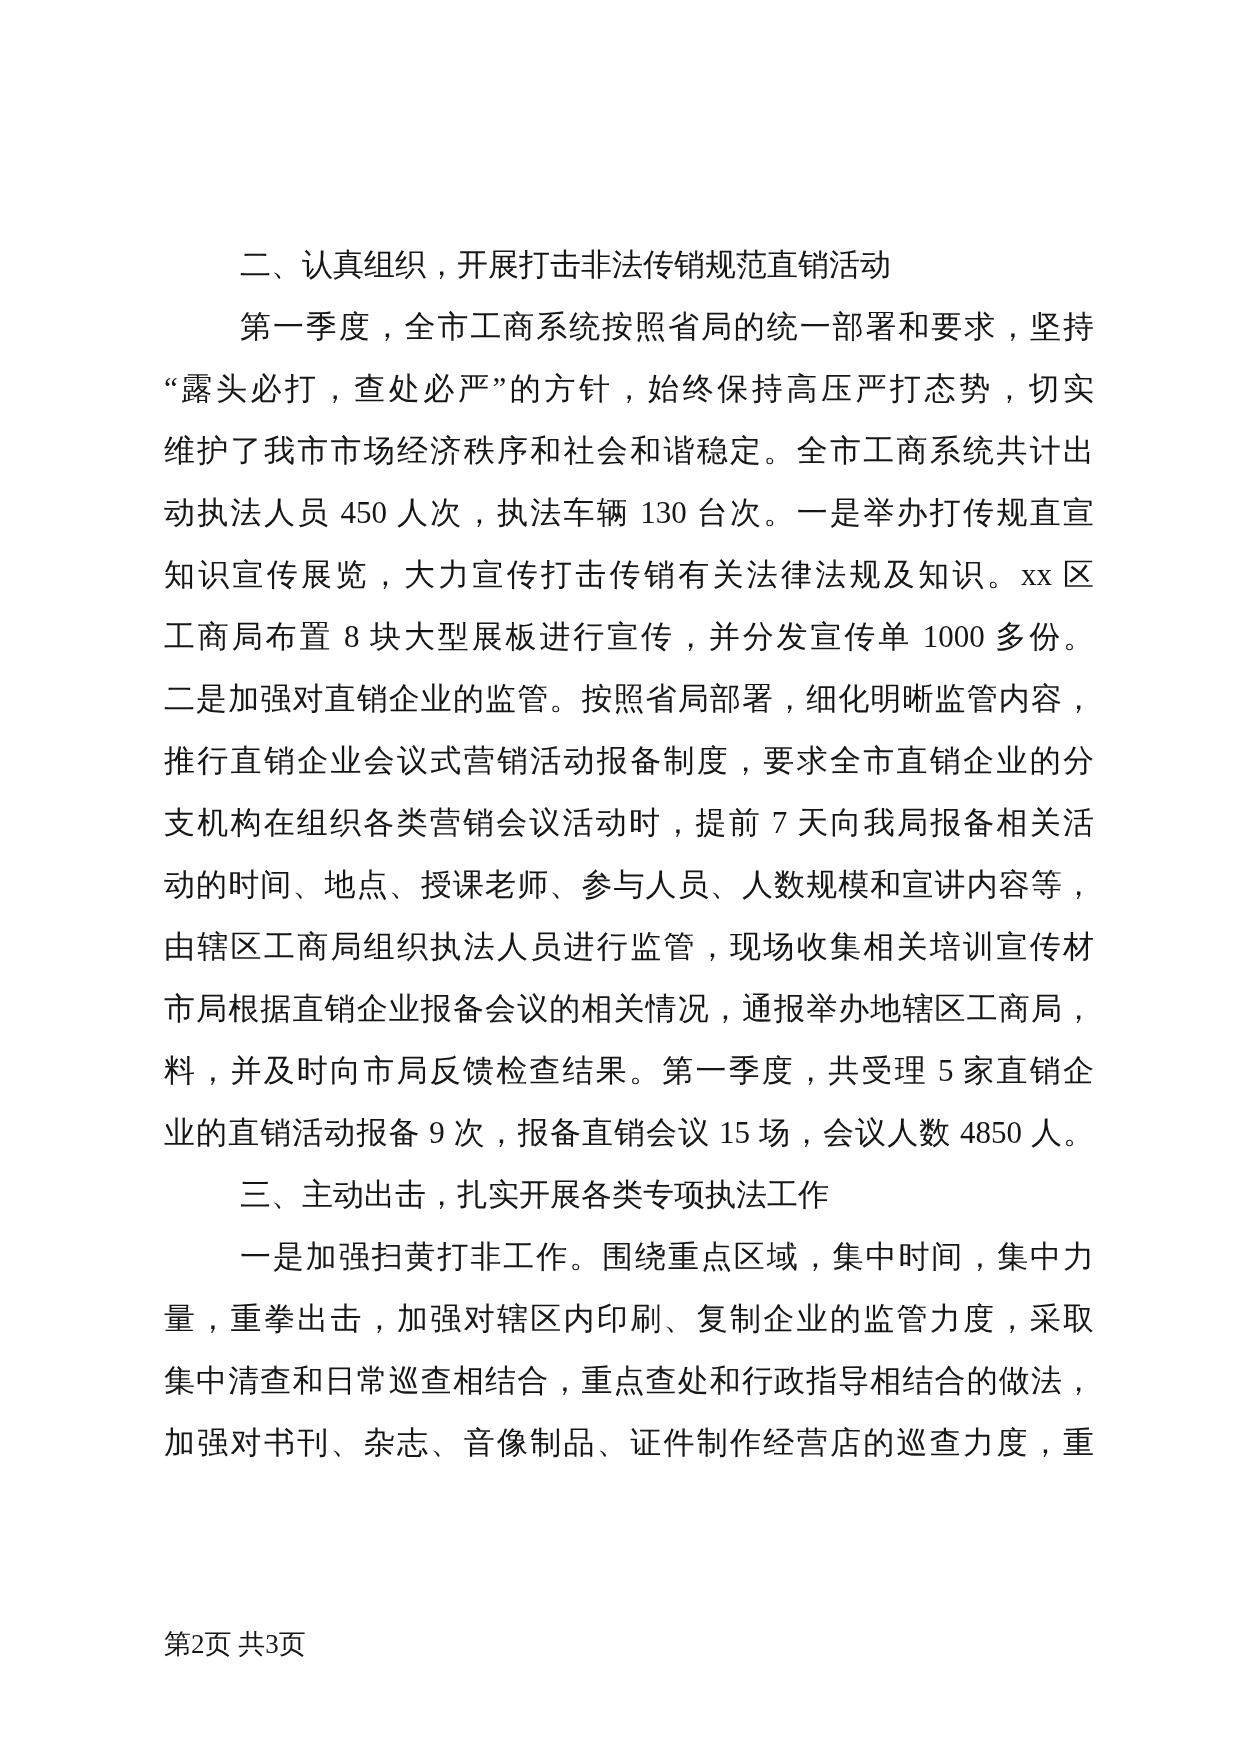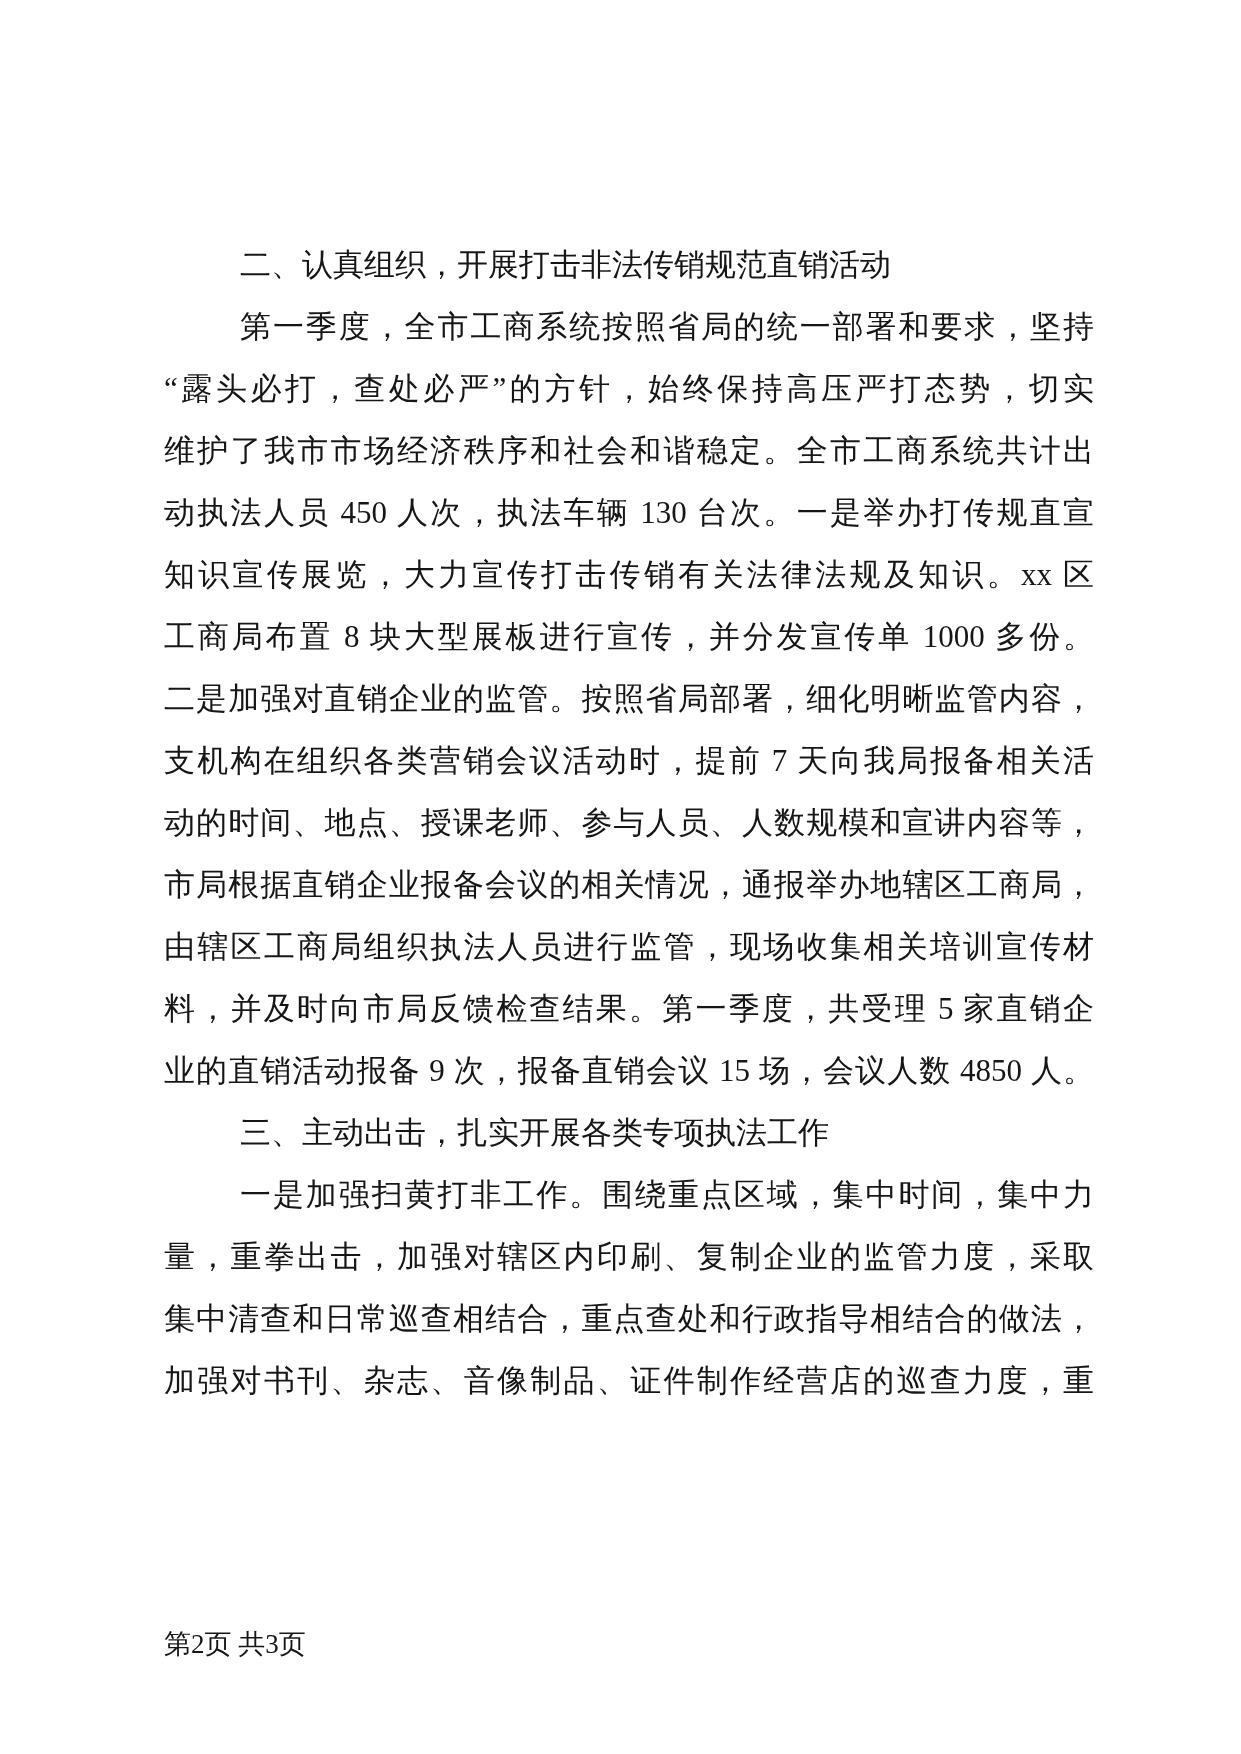--- a/index.html
+++ b/index.html
@@ -71,6 +71,7 @@
       <div class="line justify">知识宣传展览，大力宣传打击传销有关法律法规及知识。xx 区</div>
       <div class="line justify">工商局布置 8 块大型展板进行宣传，并分发宣传单 1000 多份。</div>
       <div class="line justify">二是加强对直销企业的监管。按照省局部署，细化明晰监管内容，</div>
+      <div class="line justify">推行直销企业会议式营销活动报备制度，要求全市直销企业的分</div>
       <div class="line justify">支机构在组织各类营销会议活动时，提前 7 天向我局报备相关活</div>
       <div class="line justify">动的时间、地点、授课老师、参与人员、人数规模和宣讲内容等，</div>
       <div class="line justify">市局根据直销企业报备会议的相关情况，通报举办地辖区工商局，</div>

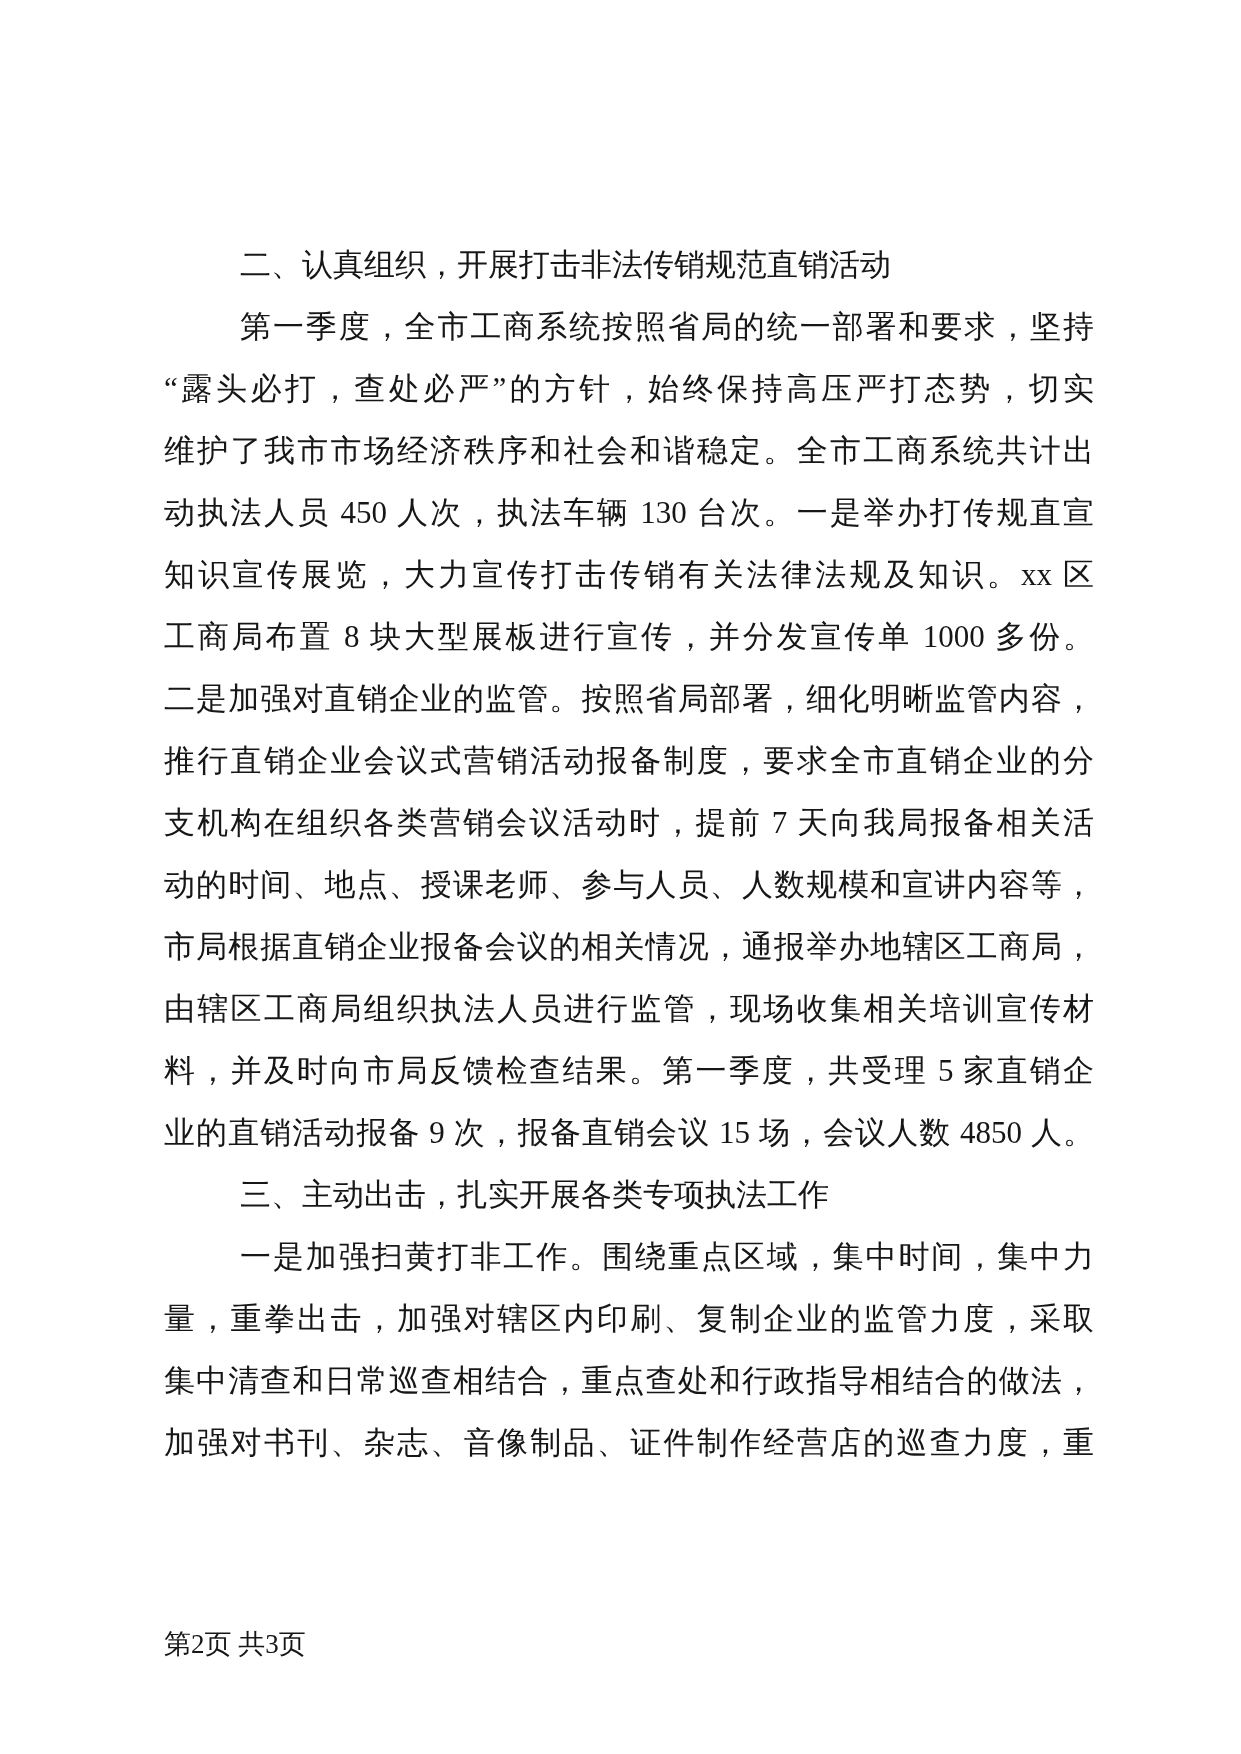--- a/index.html
+++ b/index.html
@@ -74,8 +74,8 @@
       <div class="line justify">推行直销企业会议式营销活动报备制度，要求全市直销企业的分</div>
       <div class="line justify">支机构在组织各类营销会议活动时，提前 7 天向我局报备相关活</div>
       <div class="line justify">动的时间、地点、授课老师、参与人员、人数规模和宣讲内容等，</div>
+      <div class="line justify">由辖区工商局组织执法人员进行监管，现场收集相关培训宣传材</div>
       <div class="line justify">市局根据直销企业报备会议的相关情况，通报举办地辖区工商局，</div>
-      <div class="line justify">由辖区工商局组织执法人员进行监管，现场收集相关培训宣传材</div>
       <div class="line justify">料，并及时向市局反馈检查结果。第一季度，共受理 5 家直销企</div>
       <div class="line justify">业的直销活动报备 9 次，报备直销会议 15 场，会议人数 4850 人。</div>
       <div class="line nojustify indent">三、主动出击，扎实开展各类专项执法工作</div>

